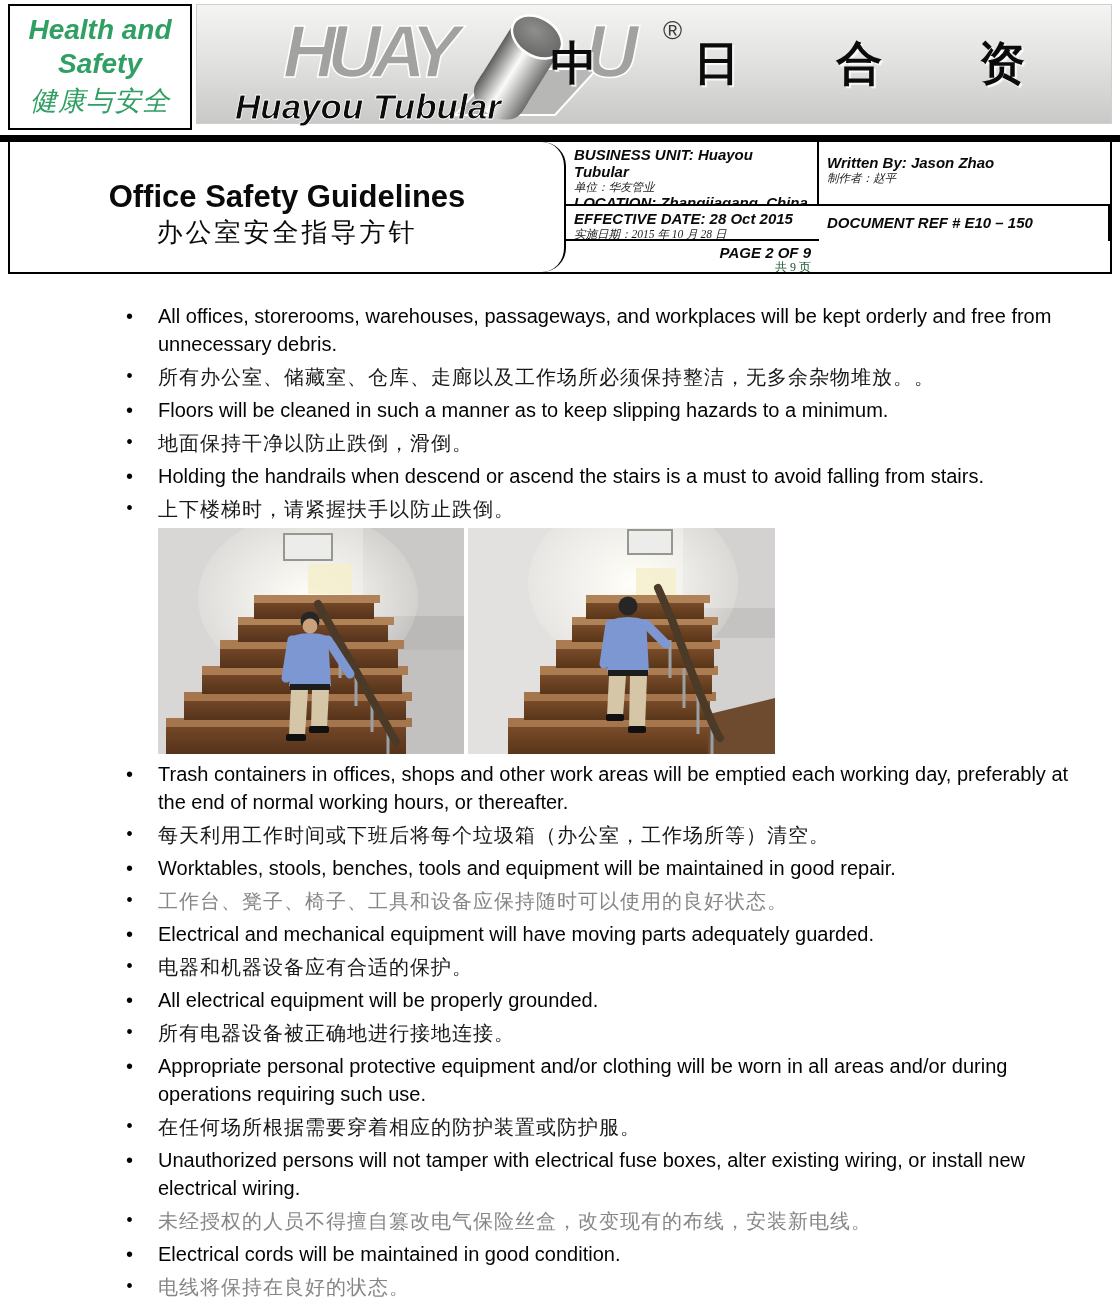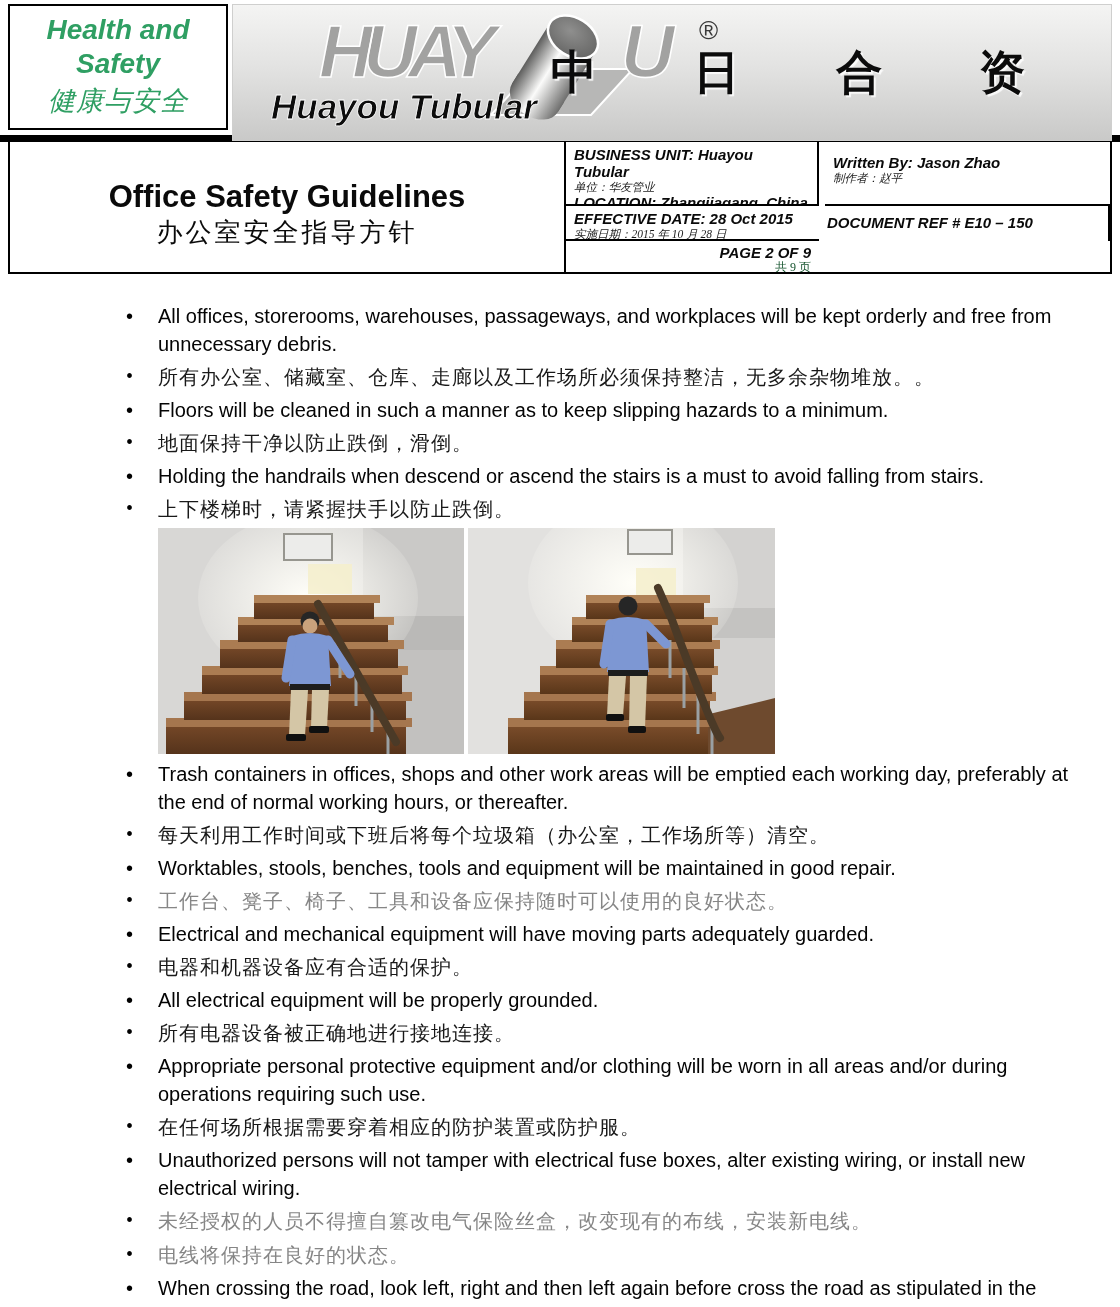--- a/index.html
+++ b/index.html
@@ -16,7 +16,7 @@
   
   .header{display:flex;gap:4px;margin:4px 8px 0 8px;height:128px;}
   .badge{
-    width:220px;height:126px;border:2px solid #000;background:#fff;
+    width:184px;height:126px;border:2px solid #000;background:#fff;
     text-align:center;padding-top:7px;flex:none;
   }
   .badge .en{

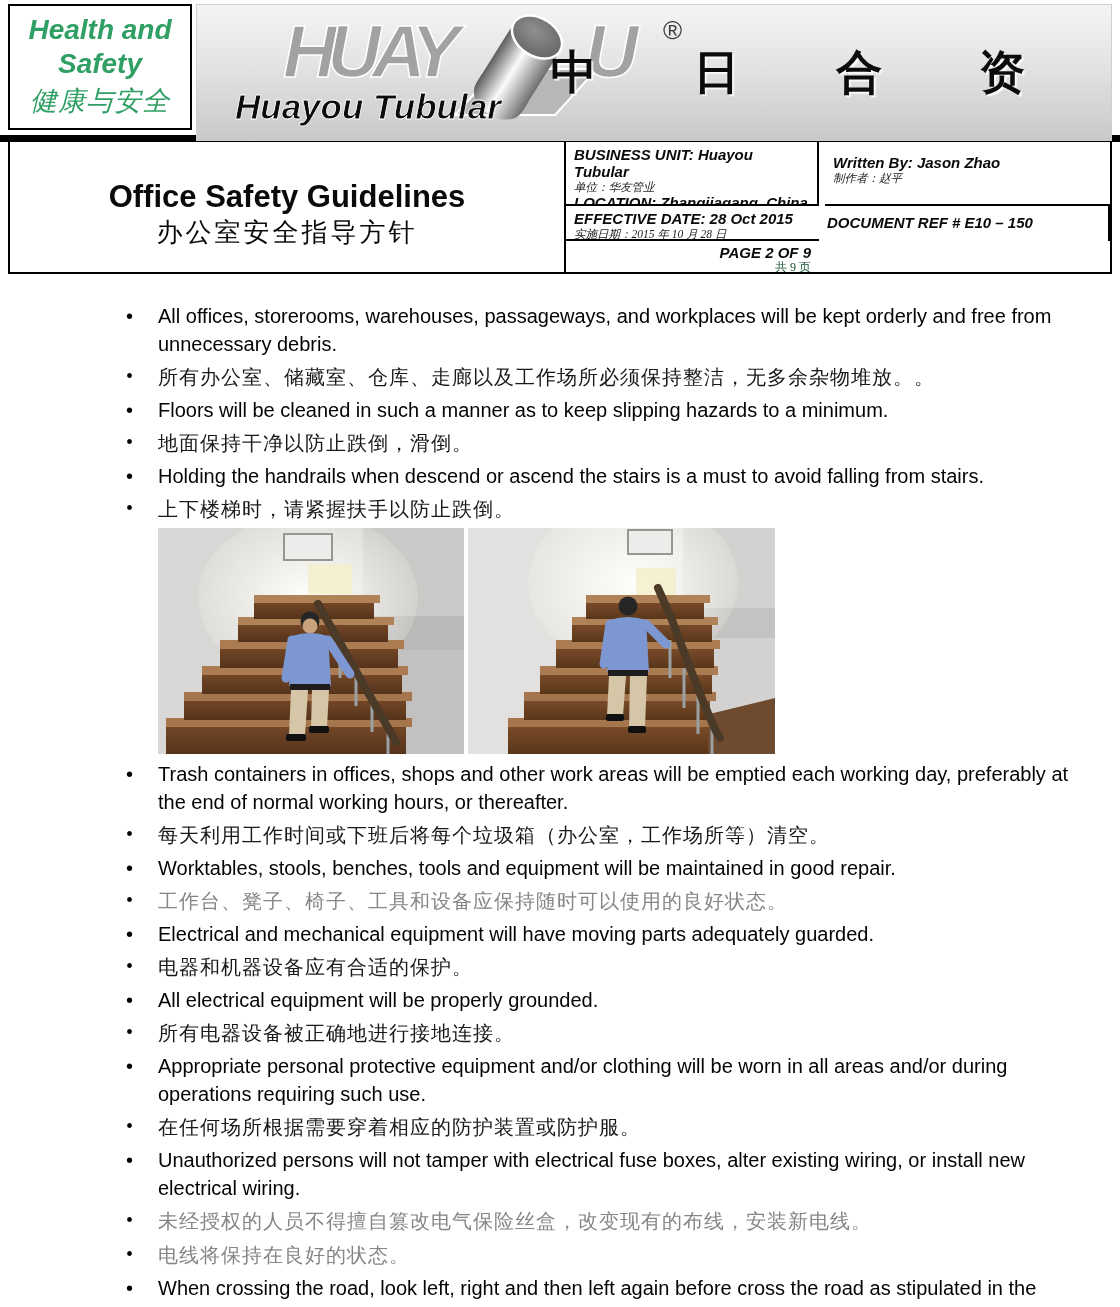--- a/index.html
+++ b/index.html
@@ -28,7 +28,7 @@
     font-size:27px;line-height:40px;color:var(--accent-green);letter-spacing:1px;
   }
   .banner{
-    flex:1;height:137px;position:relative;
+    flex:1;height:120px;position:relative;
     background:linear-gradient(180deg,#f4f4f3 0%,#e3e3e2 45%,#c9c9c8 100%);
     border:1px solid #cfcfce;
     text-decoration:underline;

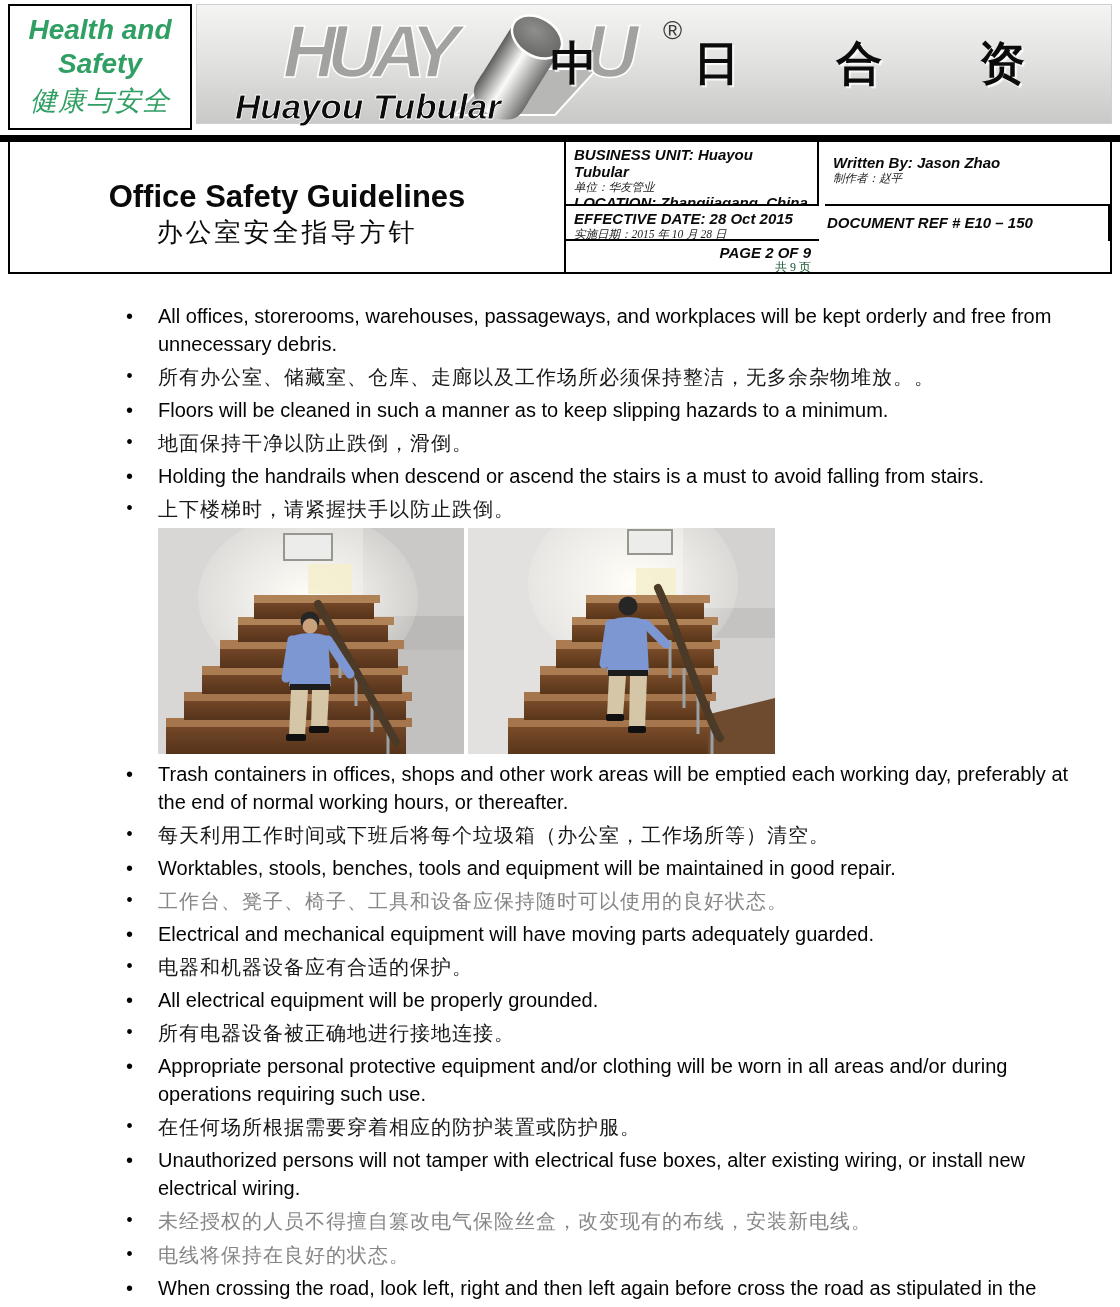--- a/index.html
+++ b/index.html
@@ -151,7 +151,7 @@
 
   </div>
 
-  <div class="cell cell-pad last-col" style="padding-top:12px;margin-left:6px;">
+  <div class="cell cell-pad last-col" style="padding-top:12px;">
     <div class="tbl-en">Written By: Jason Zhao</div>
     <div class="tbl-zh">制作者：赵平</div>
   </div>

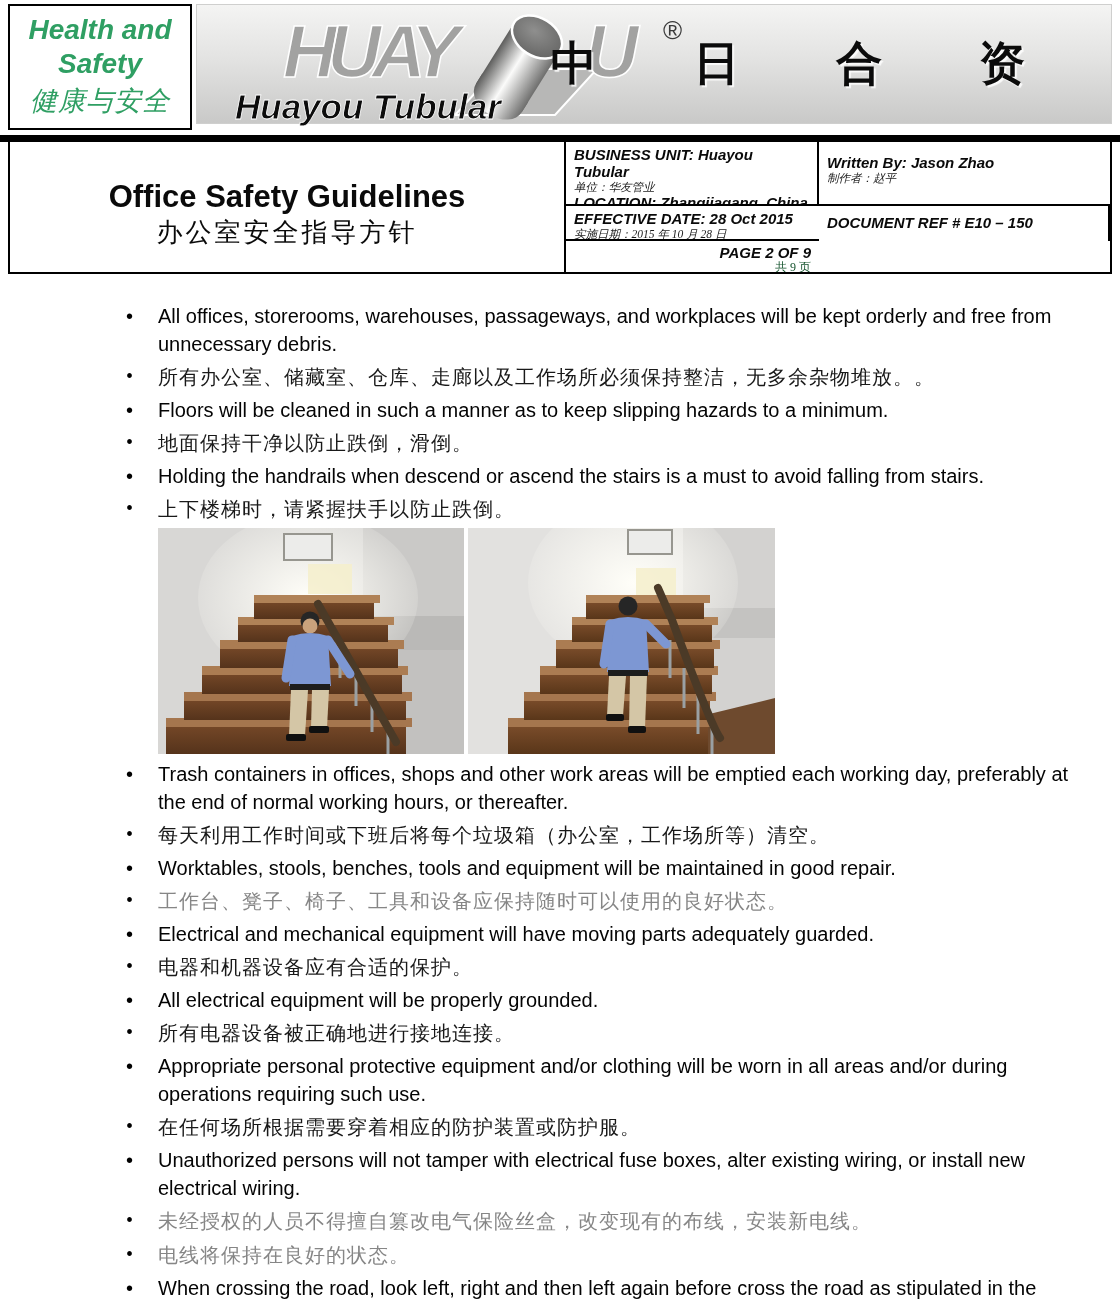--- a/index.html
+++ b/index.html
@@ -52,7 +52,7 @@
   .cell.last-row{border-bottom:0;}
   .cell-title{
     grid-row:1/4;display:flex;flex-direction:column;justify-content:center;
-    align-items:center;padding-top:14px;
+    align-items:center;padding-top:14px;border-radius:24px;
   }
   .doc-title-en{font-size:31px;font-weight:bold;letter-spacing:0px;}
   .doc-title-zh{

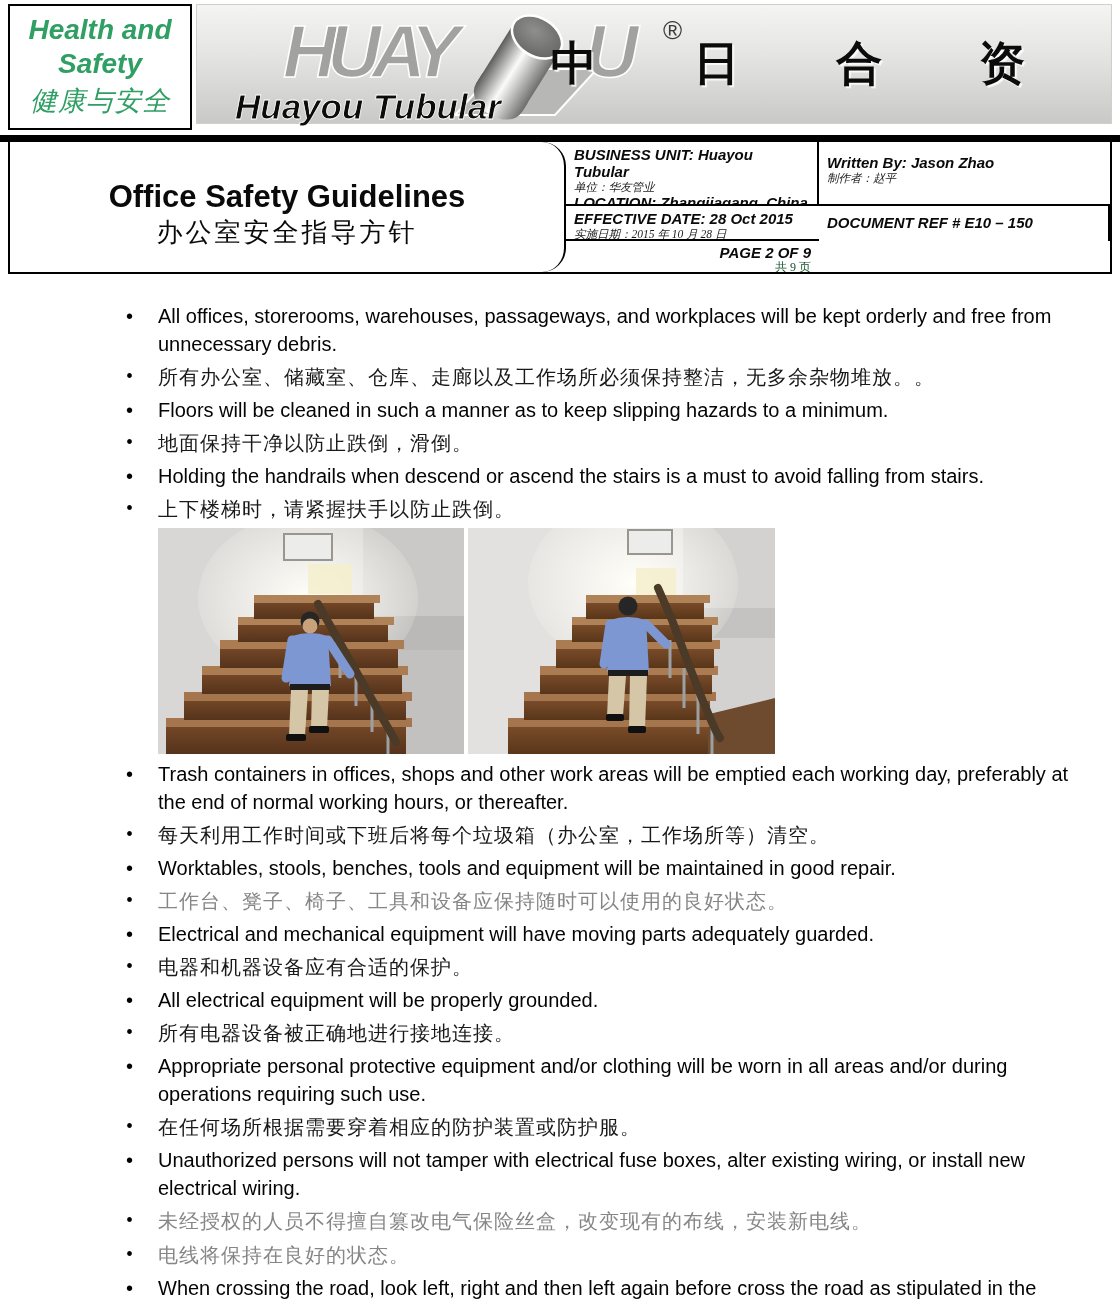--- a/index.html
+++ b/index.html
@@ -314,6 +314,7 @@
       <li class="zh">在任何场所根据需要穿着相应的防护装置或防护服。</li>
       <li class="en">Unauthorized persons will not tamper with electrical fuse boxes, alter existing wiring, or install new electrical wiring.</li>
       <li class="zh muted">未经授权的人员不得擅自篡改电气保险丝盒，改变现有的布线，安装新电线。</li>
+      <li class="en">Electrical cords will be maintained in good condition.</li>
       <li class="zh muted">电线将保持在良好的状态。</li>
       <li class="en">When crossing the road, look left, right and then left again before cross the road as stipulated in the picture below.</li>
     </ul>

